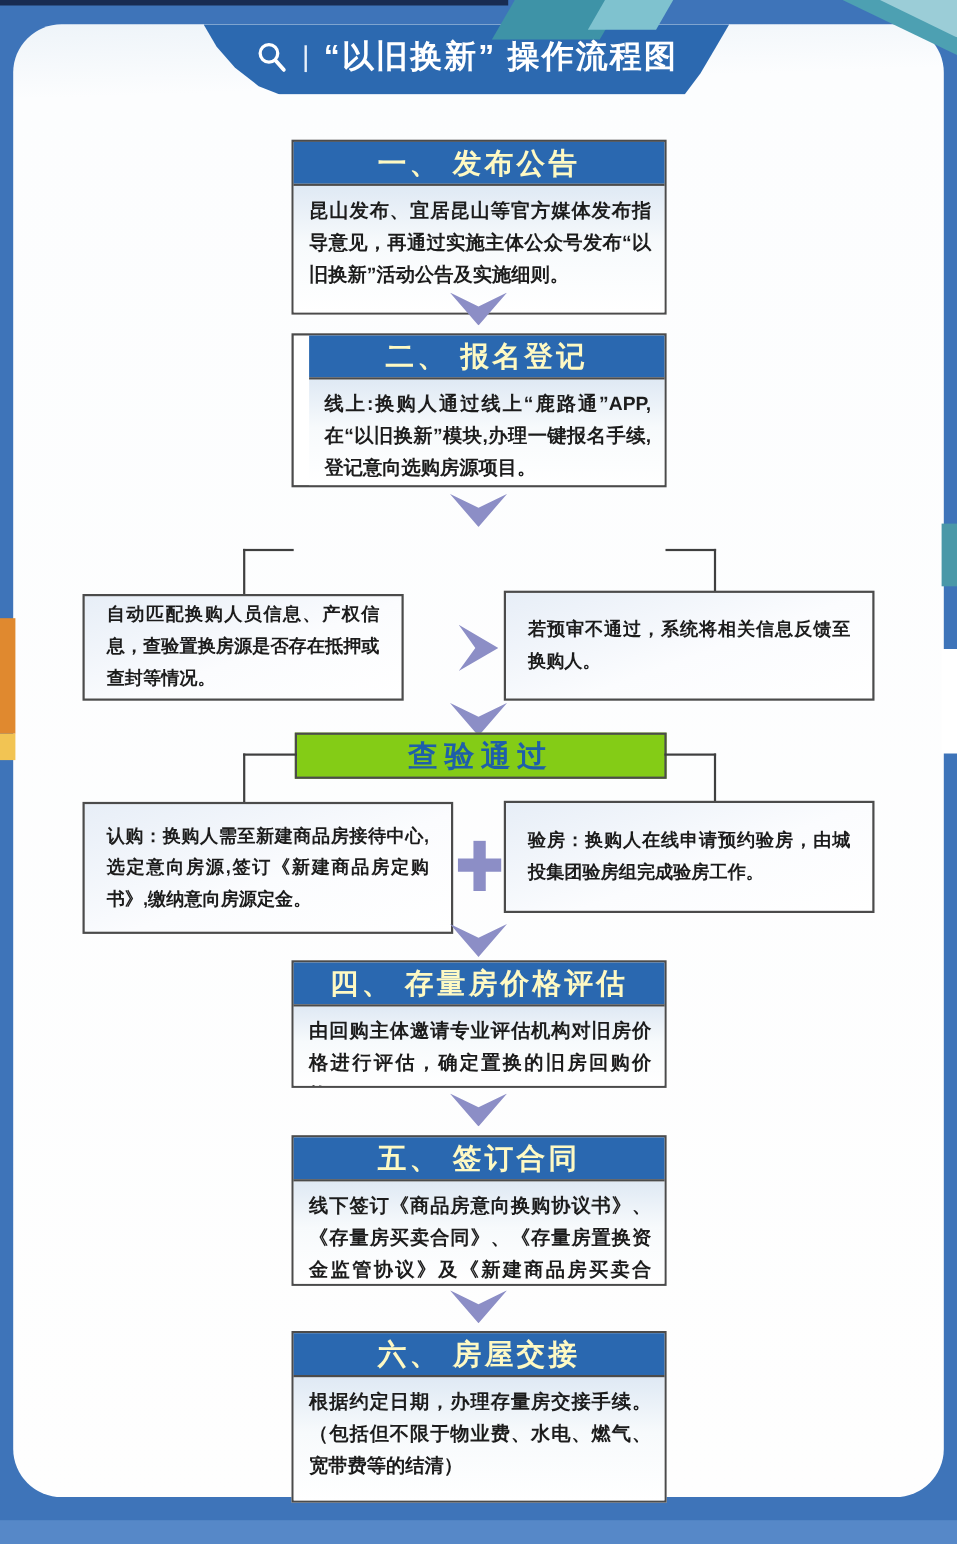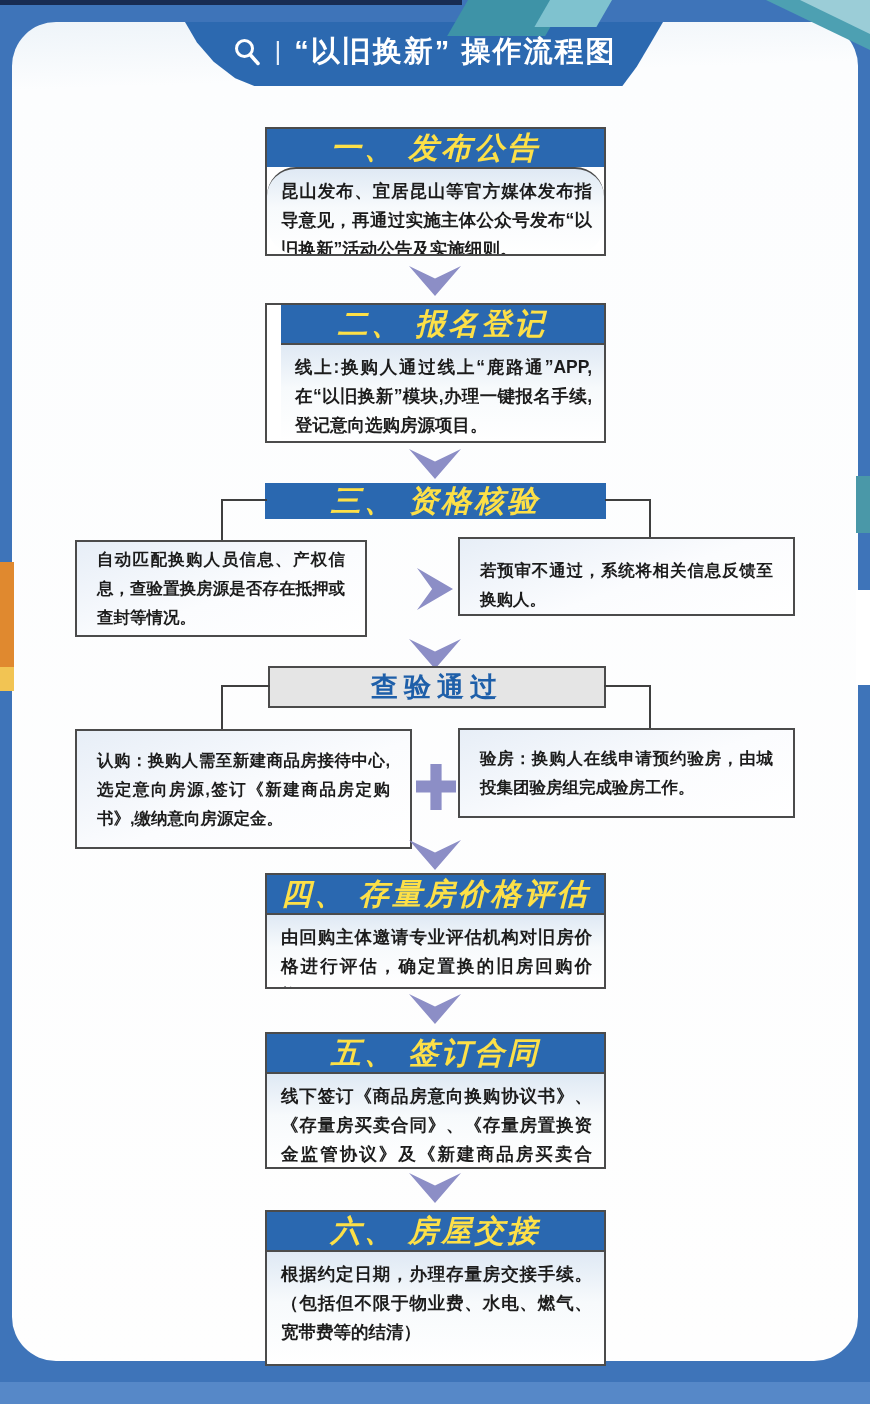--- a/index.html
+++ b/index.html
@@ -31,8 +31,8 @@
   
   .abs{position:absolute;z-index:6;}
   .step{border:2px solid #4b4b4b;background:#fff;box-sizing:border-box;}
-  .step-header{background:#2a68b0;color:#fde047;font-weight:bold;font-size:30px;letter-spacing:3px;
-               display:flex;align-items:center;justify-content:center;height:38px;font-style:italic;}
+  .step-header{background:#2a68b0;color:#fef9c3;font-weight:bold;font-size:26px;letter-spacing:3px;
+               display:flex;align-items:center;justify-content:center;height:38px;}
   .step-body{background:linear-gradient(180deg,#dfe9f4 0%,#f7fafc 45%,#ffffff 100%);
              border-top:2px solid #4b4b4b;color:#1c1c1c;font-weight:bold;font-size:17.5px;
              line-height:29px;padding:8px 12px 0 14px;box-sizing:border-box;text-align:justify;overflow:hidden;}

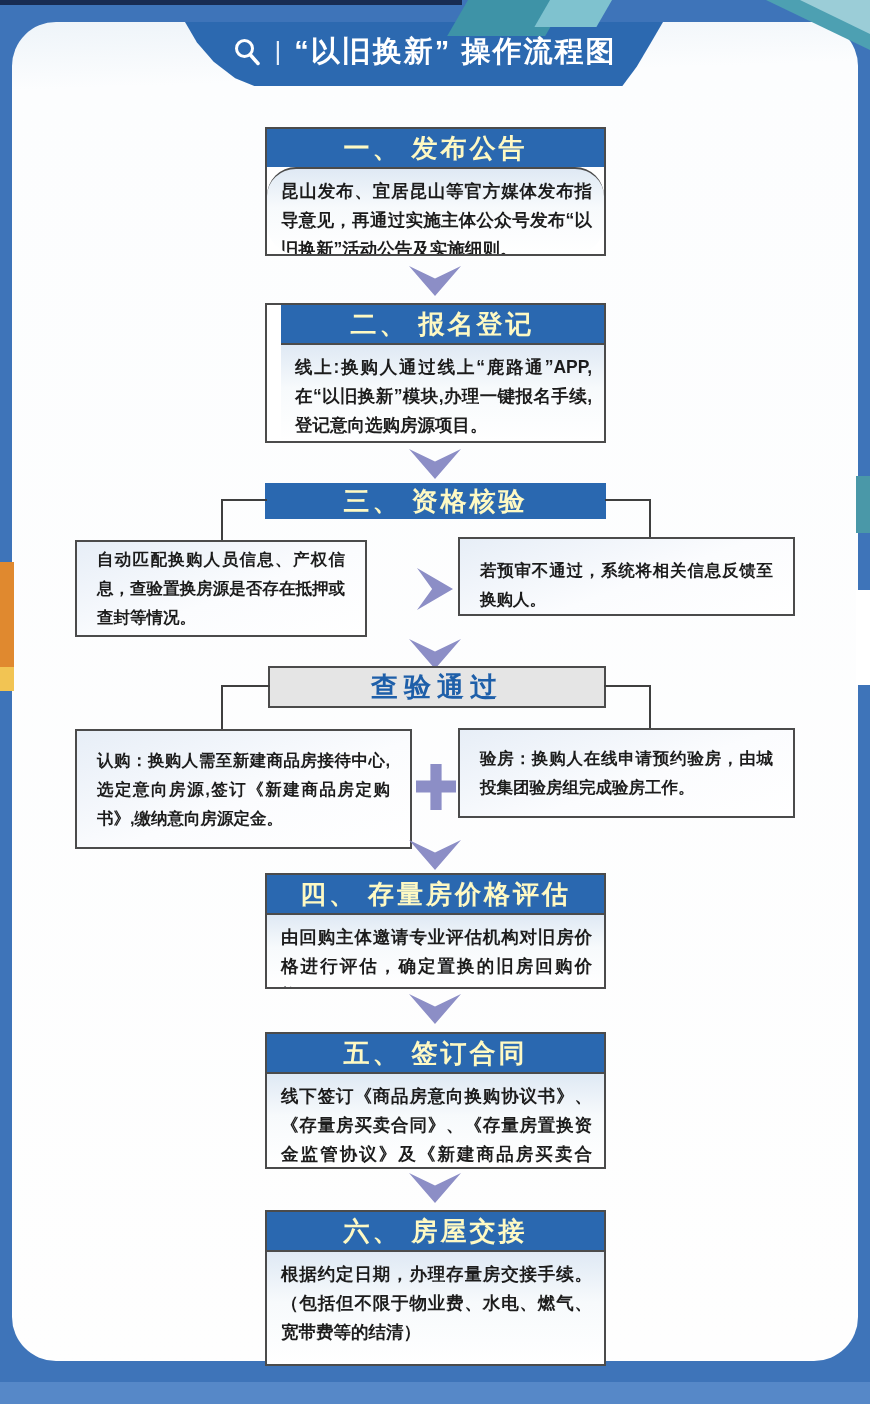--- a/index.html
+++ b/index.html
@@ -49,7 +49,7 @@
   .plus{width:40px;height:46px;background:#8c8ec6;
         clip-path:polygon(36% 0,64% 0,64% 36%,100% 36%,100% 62%,64% 62%,64% 100%,36% 100%,36% 62%,0 62%,0 36%,36% 36%);}
   
-  .s1{left:265px;top:127px;width:341px;} .s1 .step-body{height:87px;border-radius:29px;}
+  .s1{left:265px;top:127px;width:341px;} .s1 .step-body{height:117px;}
   .s2{left:265px;top:303px;width:341px;padding-left:14px;} .s2 .step-body{height:98px;}
   .s3h{left:265px;top:483px;width:341px;height:36px;}
   .s4{left:265px;top:873px;width:341px;} .s4 .step-body{height:74px;}

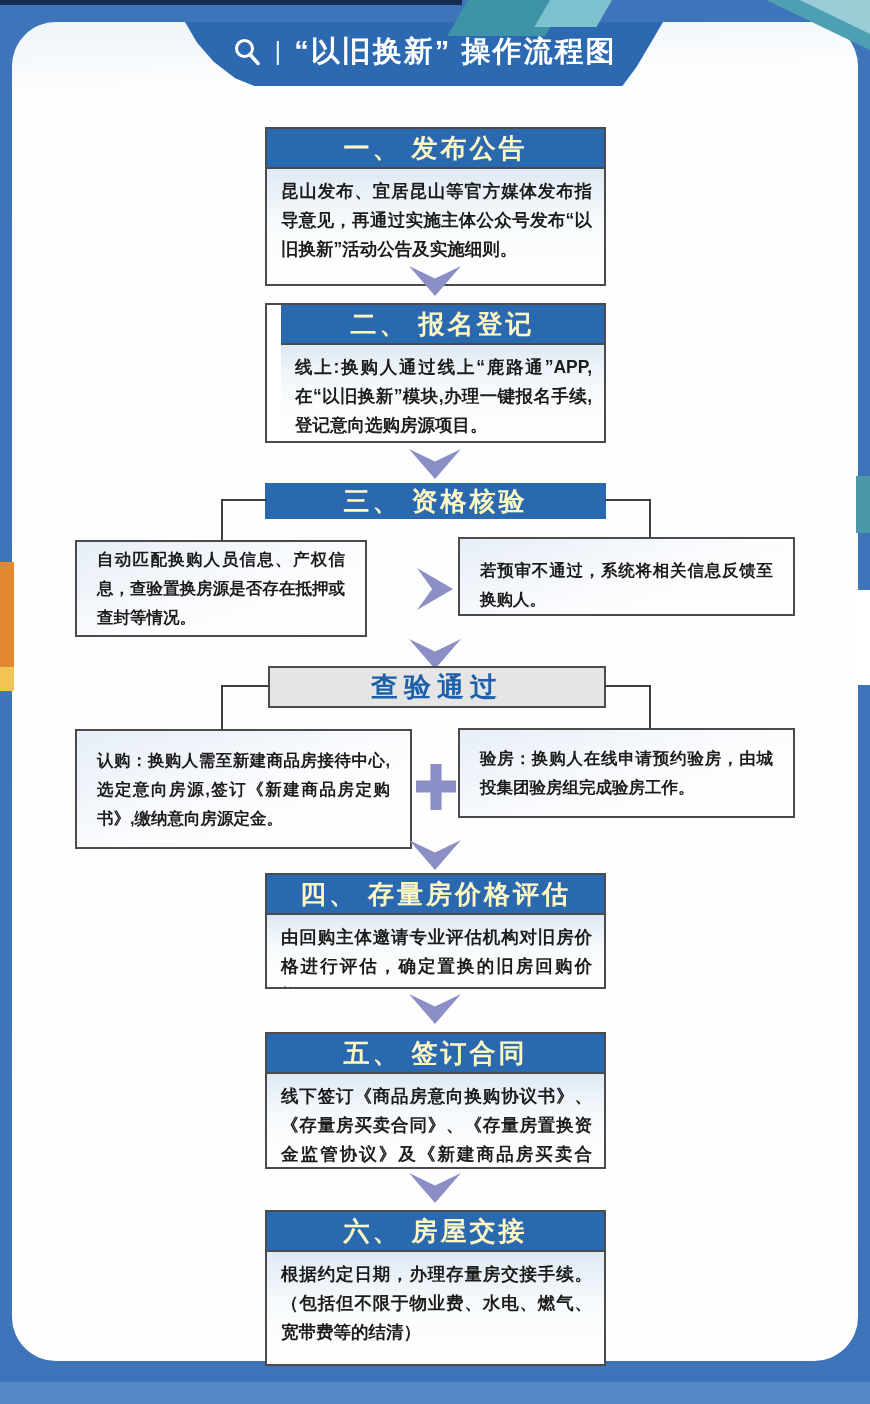--- a/index.html
+++ b/index.html
@@ -113,7 +113,6 @@
   </section>
   <div class="abs arrow-down a2"></div>
 
-  <div class="abs step-header s3h">三、 资格核验</div>
   <div class="abs conn c3hl"></div>
   <div class="abs conn c3hr"></div>
   <div class="abs conn c3vl"></div>

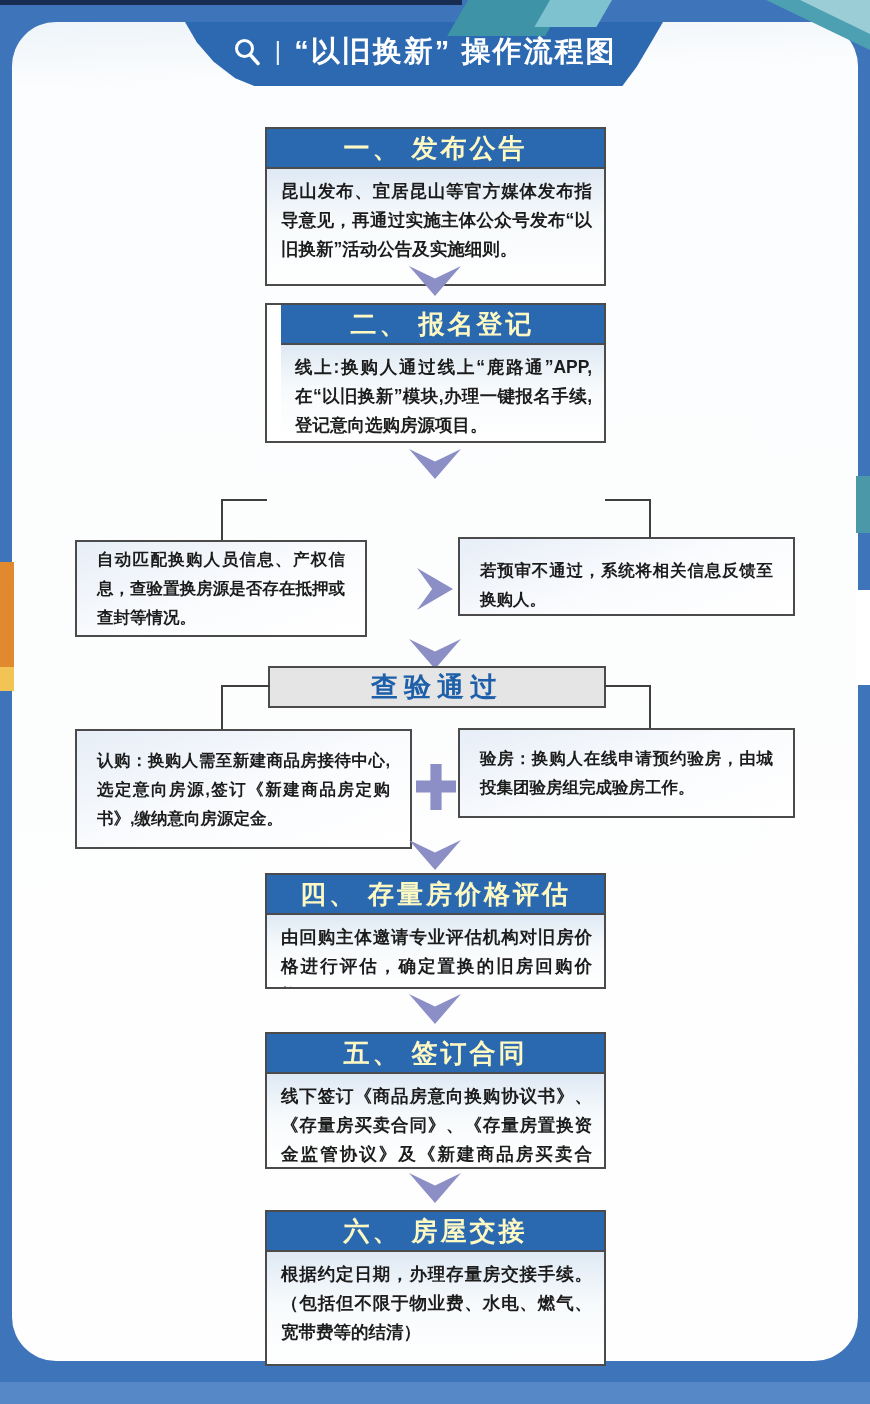--- a/index.html
+++ b/index.html
@@ -62,7 +62,7 @@
   .c3vl{left:221px;top:499px;width:2px;height:42px;}
   .c3vr{left:649px;top:499px;width:2px;height:39px;}
   .b3l{left:75px;top:540px;width:292px;height:97px;}
-  .b3r{left:458px;top:537px;width:337px;height:79px;align-items:flex-end;}
+  .b3r{left:458px;top:537px;width:337px;height:100px;}
   .ar3{left:417px;top:568px;}
   .gatebox{left:268px;top:666px;width:338px;height:42px;}
   .cghl{left:221px;top:685px;width:49px;height:2px;}

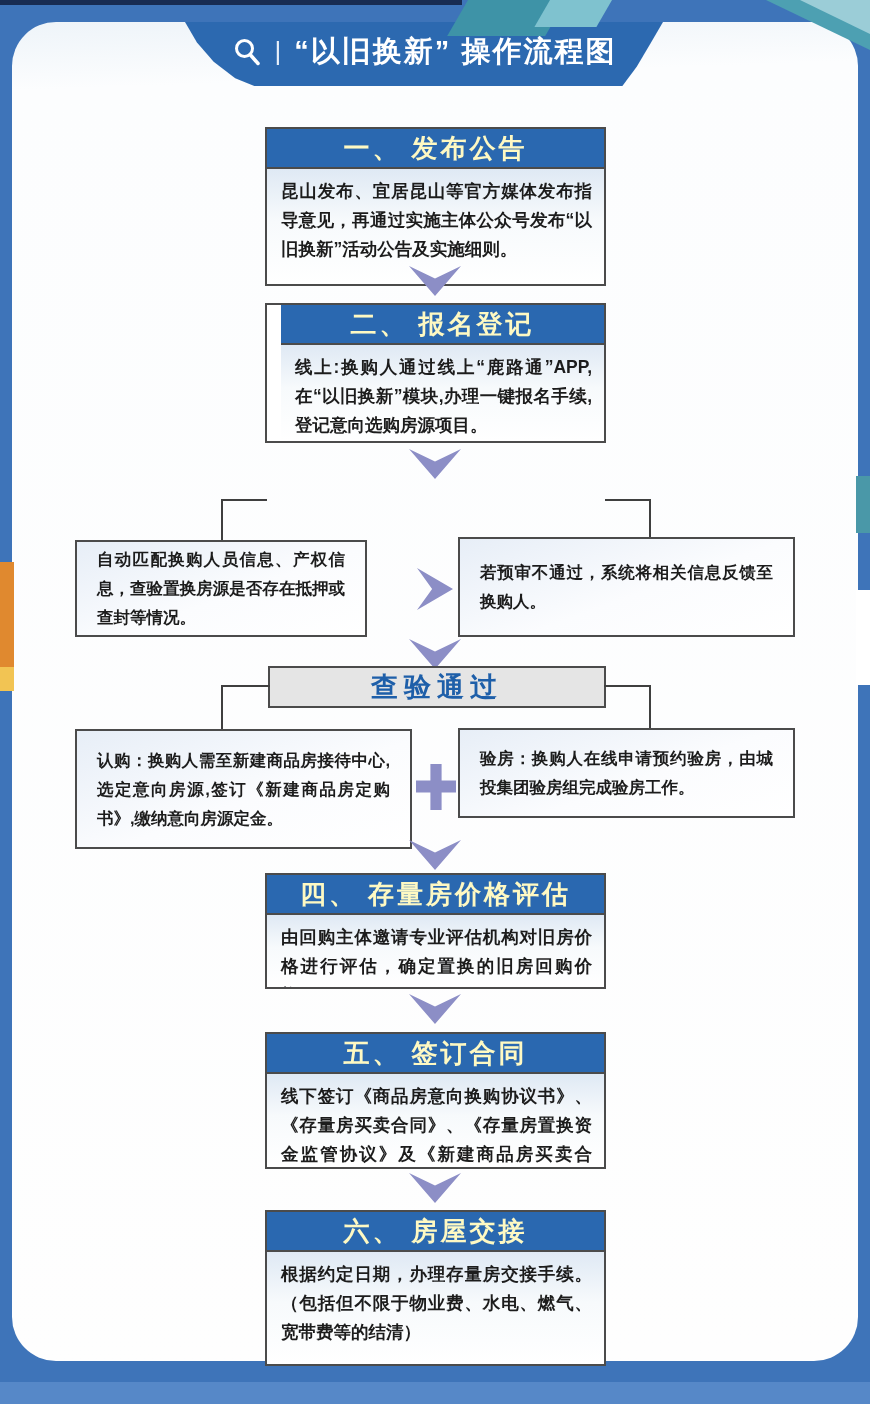--- a/index.html
+++ b/index.html
@@ -39,7 +39,7 @@
   .branch{border:2px solid #4b4b4b;background:linear-gradient(160deg,#e7eef7 0%,#fbfcfe 55%,#ffffff 100%);
           color:#1c1c1c;font-weight:bold;font-size:16.5px;line-height:29px;box-sizing:border-box;
           display:flex;align-items:center;padding:0 20px;text-align:justify;overflow:hidden;}
-  .gate{border:2px solid #4b4b4b;background:#e5e5e5;color:#1e5fa9;font-weight:bold;font-size:27px;
+  .gate{border:2px solid #4b4b4b;background:#84cc16;color:#1e5fa9;font-weight:bold;font-size:27px;
         letter-spacing:6px;display:flex;align-items:center;justify-content:center;box-sizing:border-box;}
   .conn{background:#3f3f3f;}
   .arrow-down{width:52px;height:30px;background:#8c8ec6;

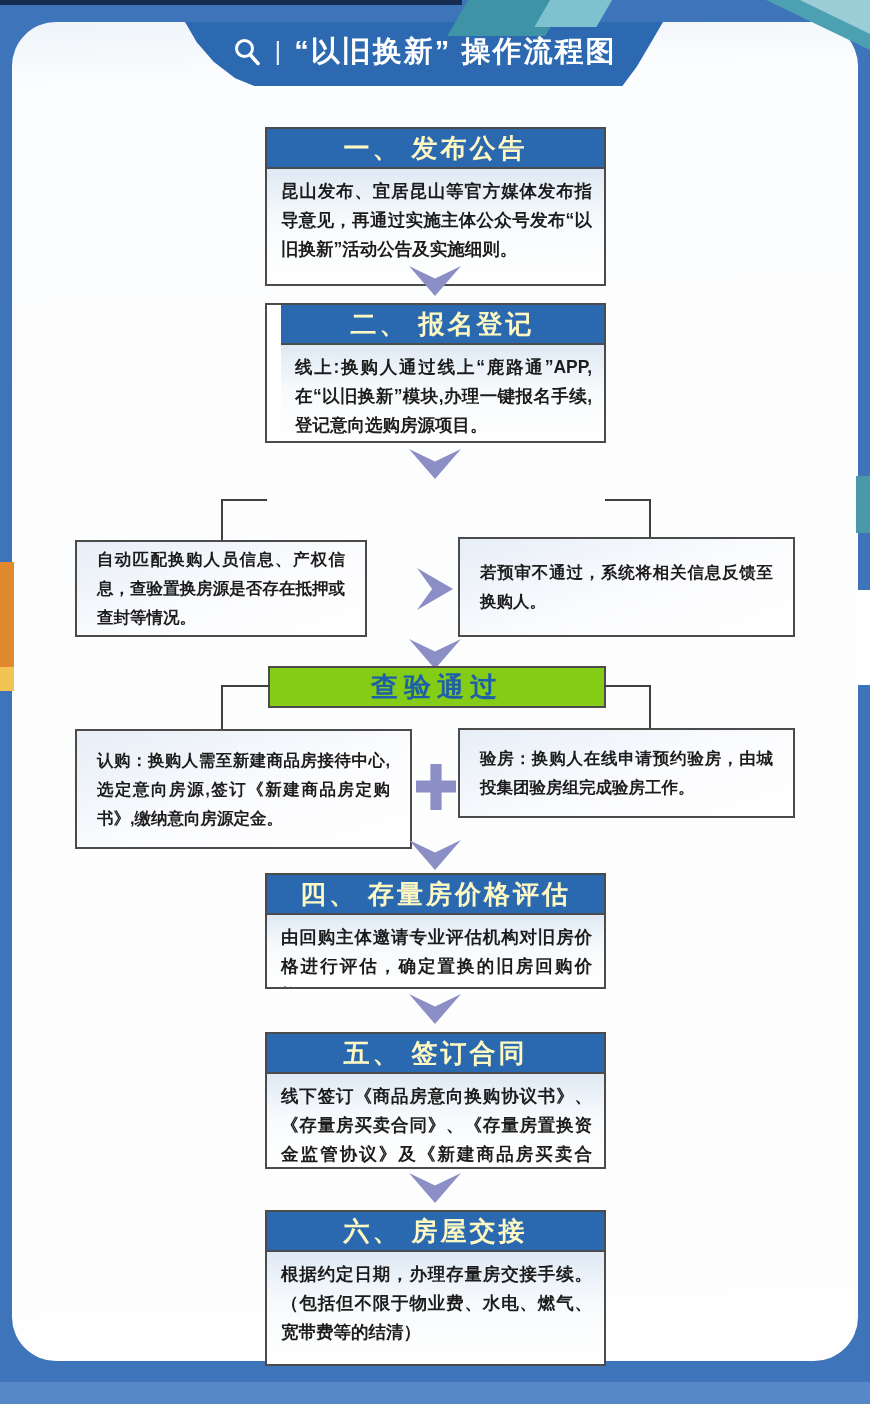--- a/index.html
+++ b/index.html
@@ -70,7 +70,7 @@
   .cgvl{left:221px;top:685px;width:2px;height:45px;}
   .cgvr{left:649px;top:685px;width:2px;height:44px;}
   .bgl{left:75px;top:729px;width:337px;height:120px;}
-  .bgr{left:458px;top:728px;width:337px;height:90px;}
+  .bgr{left:458px;top:728px;width:337px;height:102px;font-family:Liberation Mono, monospace;}
   .plusPos{left:416px;top:764px;}
 </style>
 </head>

